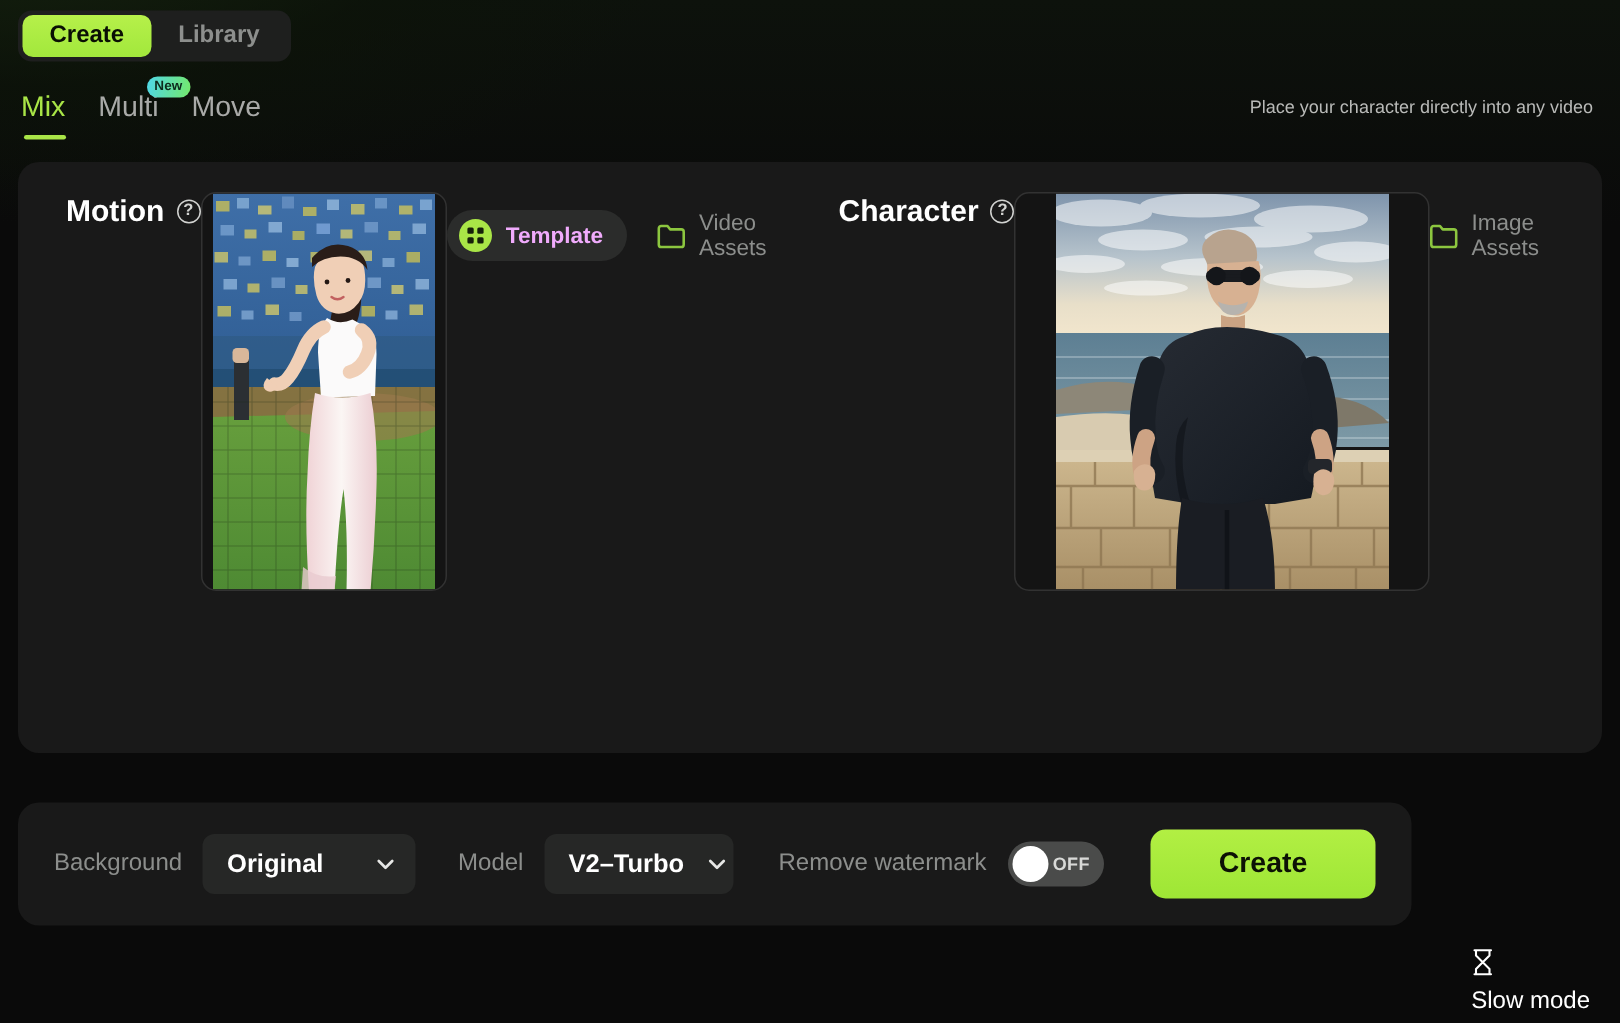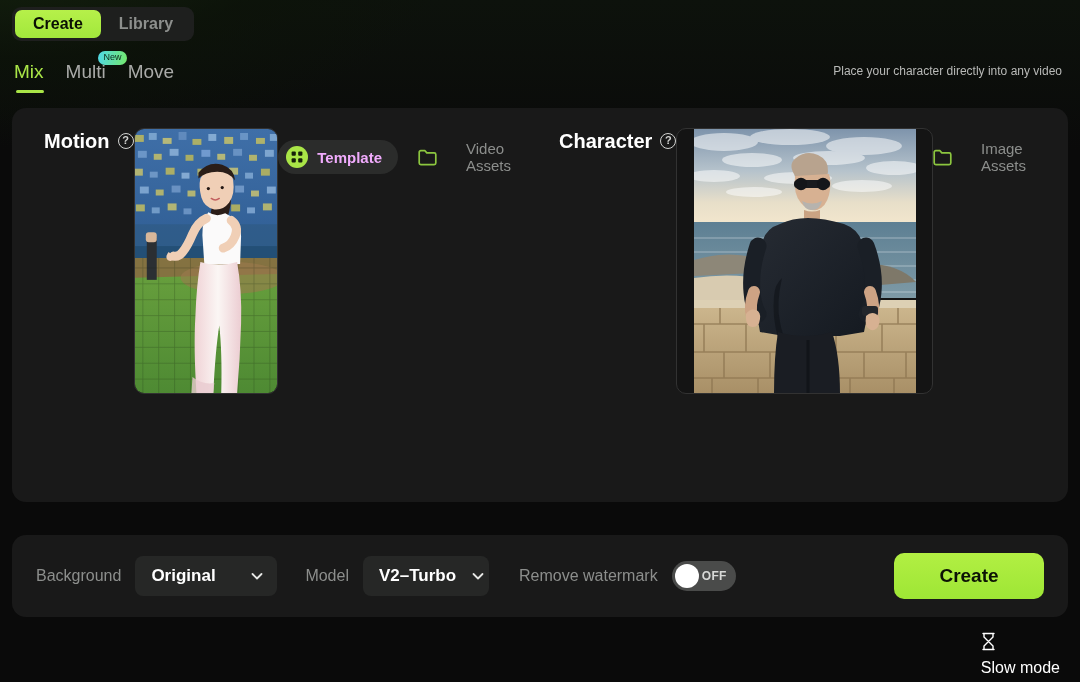--- a/index.html
+++ b/index.html
@@ -51,7 +51,7 @@
   }
   .new-badge {
     position: absolute; right: -21px; top: -9px;
-    font-size: 9px; font-weight: 400; color: #0d2a1c;
+    font-size: 9px; font-weight: 700; color: #0d2a1c;
     background: linear-gradient(100deg, #4fd8e8 0%, #74e86a 100%);
     border-radius: 8px; padding: 1px 5px 2px; line-height: 11px;
     letter-spacing: .1px;

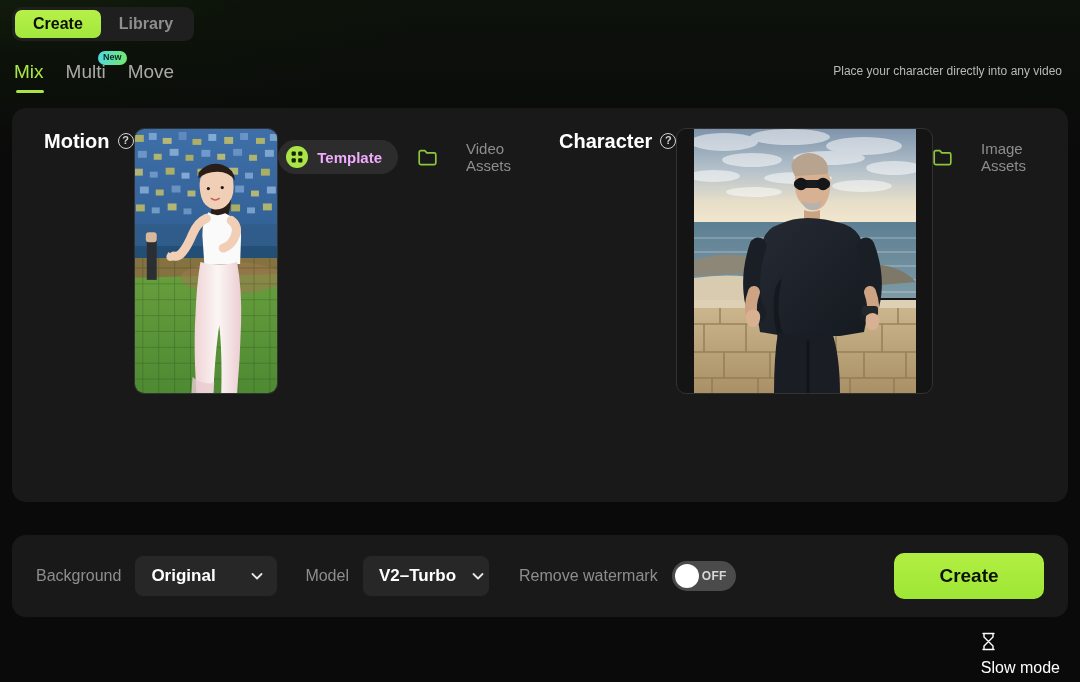--- a/index.html
+++ b/index.html
@@ -103,7 +103,7 @@
     display: flex; align-items: center; gap: 9px;
     height: 34px; padding: 0 10px; cursor: pointer;
   }
-  .asset-btn .lbl { font-size: 15px; color: #8c8e8c; margin-left: 20px; }
+  .asset-btn .lbl { font-size: 15px; color: #8c8e8c; }
   .folder-icon { width: 19px; height: 17px; flex: none; }
 
   

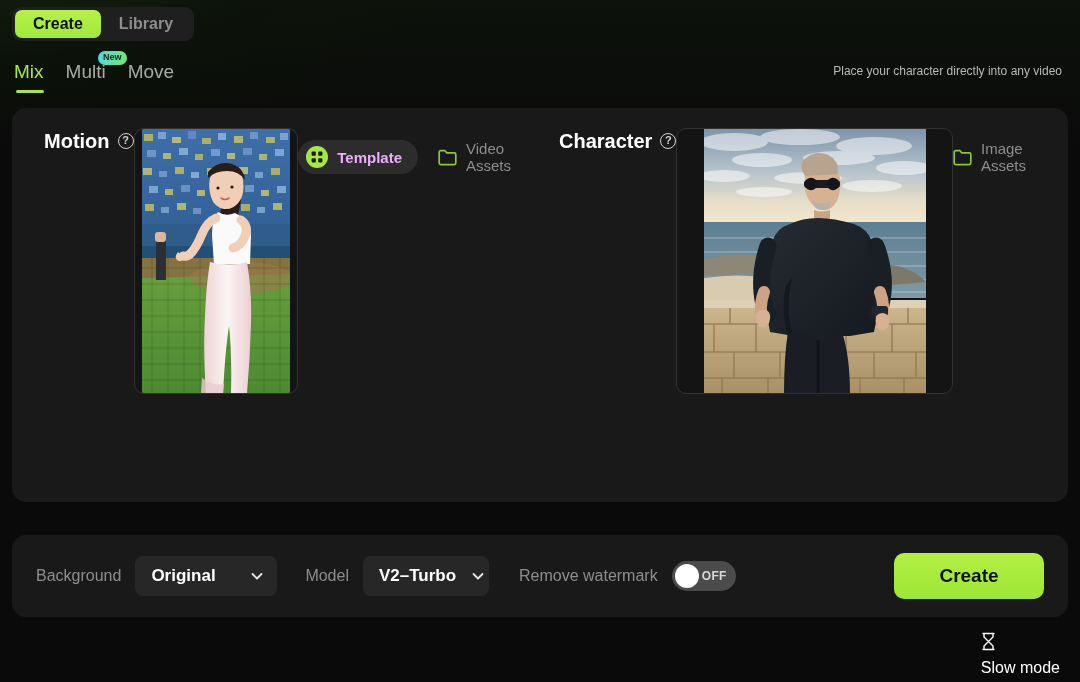--- a/index.html
+++ b/index.html
@@ -109,7 +109,7 @@
   
   .bottombar {
     position: absolute; left: 12px; top: 535px;
-    width: 1056px; height: 82px;
+    width: 929px; height: 82px;
     background: #191919; border-radius: 14px;
     display: flex; align-items: center; padding: 0 24px;
   }

